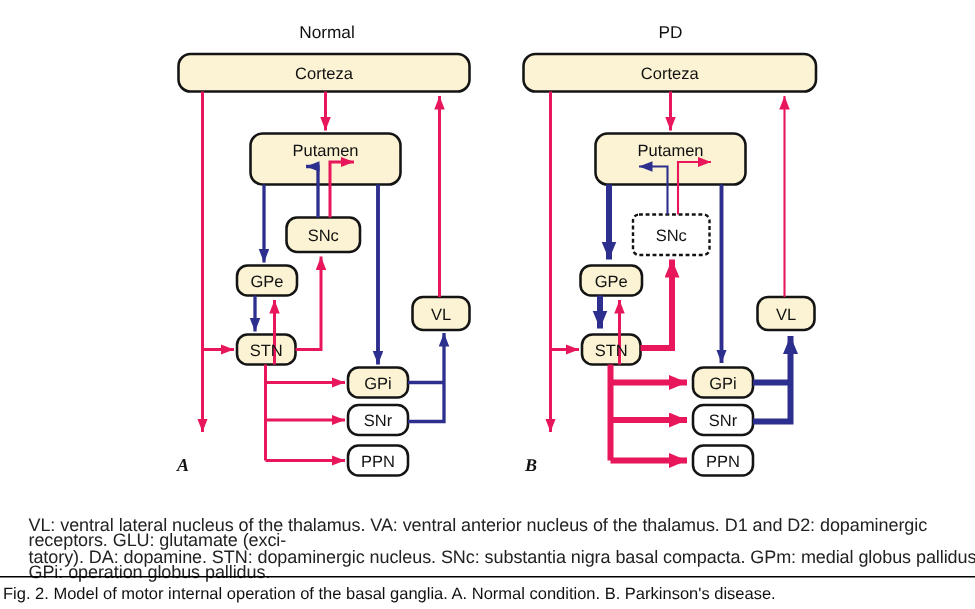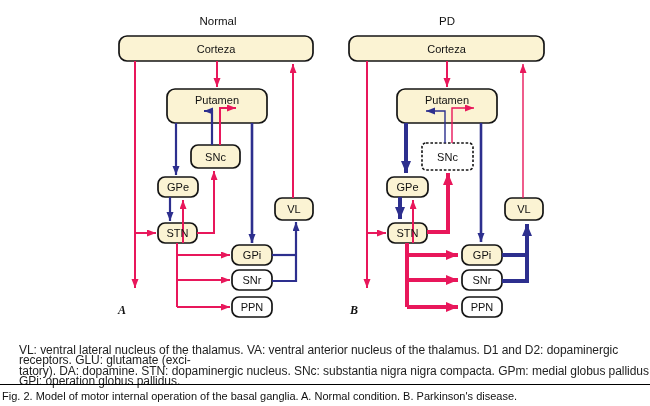--- a/index.html
+++ b/index.html
@@ -137,7 +137,7 @@
 
 <div class="legend">
   <div>VL: ventral lateral nucleus of the thalamus. VA: ventral anterior nucleus of the thalamus. D1 and D2: dopaminergic receptors. GLU: glutamate (exci-</div>
-  <div><span>tatory). DA: dopamine. STN: dopaminergic nucleus. SNc: </span><span class="it">substantia nigra</span><span> nigra compacta. GPm: medial </span><span class="it">globus pallidus</span><span>. GPi: operation </span><span class="it">globus pallidus</span><span>.</span></div>
+  <div><span>tatory). DA: dopamine. STN: dopaminergic nucleus. SNc: </span><span class="it">substantia nigra</span><span> basal compacta. GPm: medial </span><span class="it">globus pallidus</span><span>. GPi: operation </span><span class="it">globus pallidus</span><span>.</span></div>
 </div>
 
 <div class="rule"></div>

